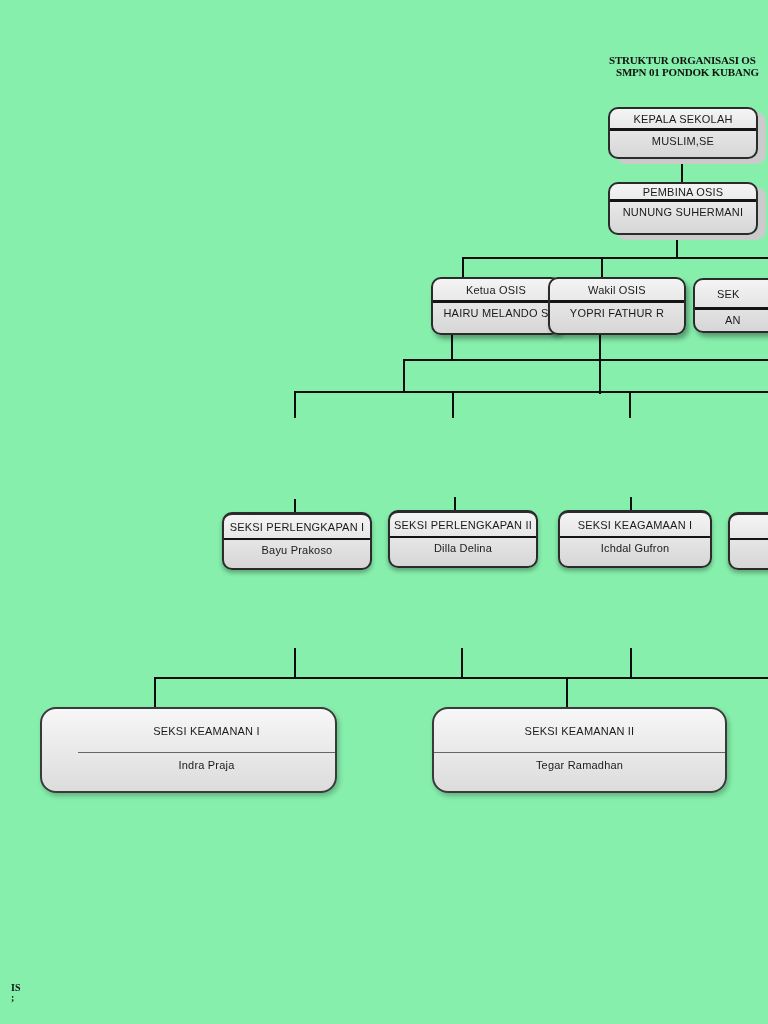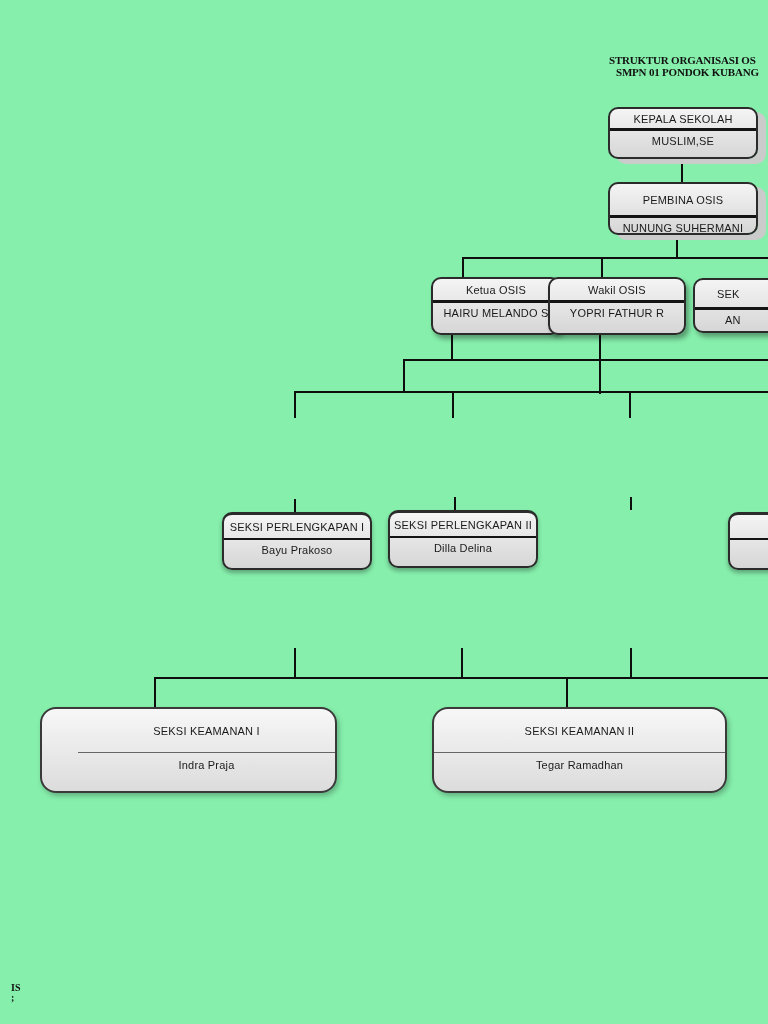--- a/index.html
+++ b/index.html
@@ -44,7 +44,7 @@
   #node-kepala   { left:608px; top:107px; width:150px; height:52px; }
   #node-kepala .role { height:22px; }
   #node-pembina  { left:608px; top:182px; width:150px; height:53px; }
-  #node-pembina .role { height:34px; }
+  #node-pembina .role { height:18px; }
 
   #node-ketua    { left:398px; top:277px; width:130px; height:58px;margin-left:33px; }
   #node-ketua .role, #node-wakil .role { height:24px; }

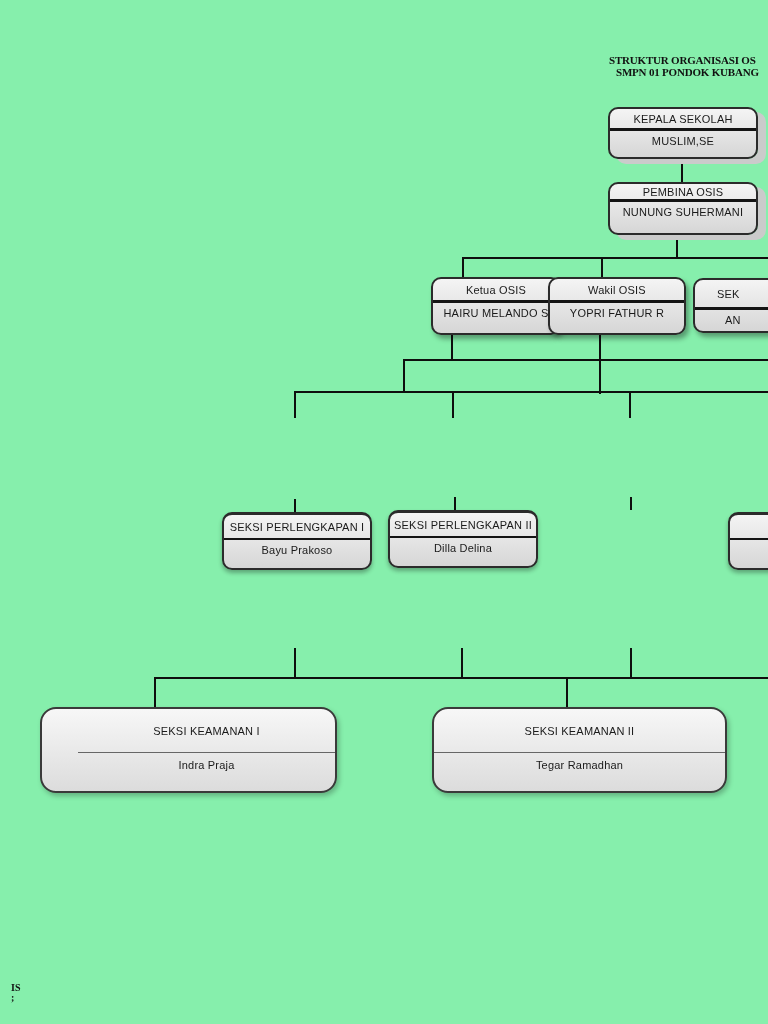--- a/index.html
+++ b/index.html
@@ -148,6 +148,10 @@
     <div class="person">Dilla Delina</div>
   </div>
 
+  <div class="node mid" id="node-keagamaan1">
+    <div class="role">SEKSI KEAGAMAAN I</div>
+    <div class="person">Ichdal Gufron</div>
+  </div>
 
   <div class="node mid" id="node-partial-right">
     <div class="role"></div>

